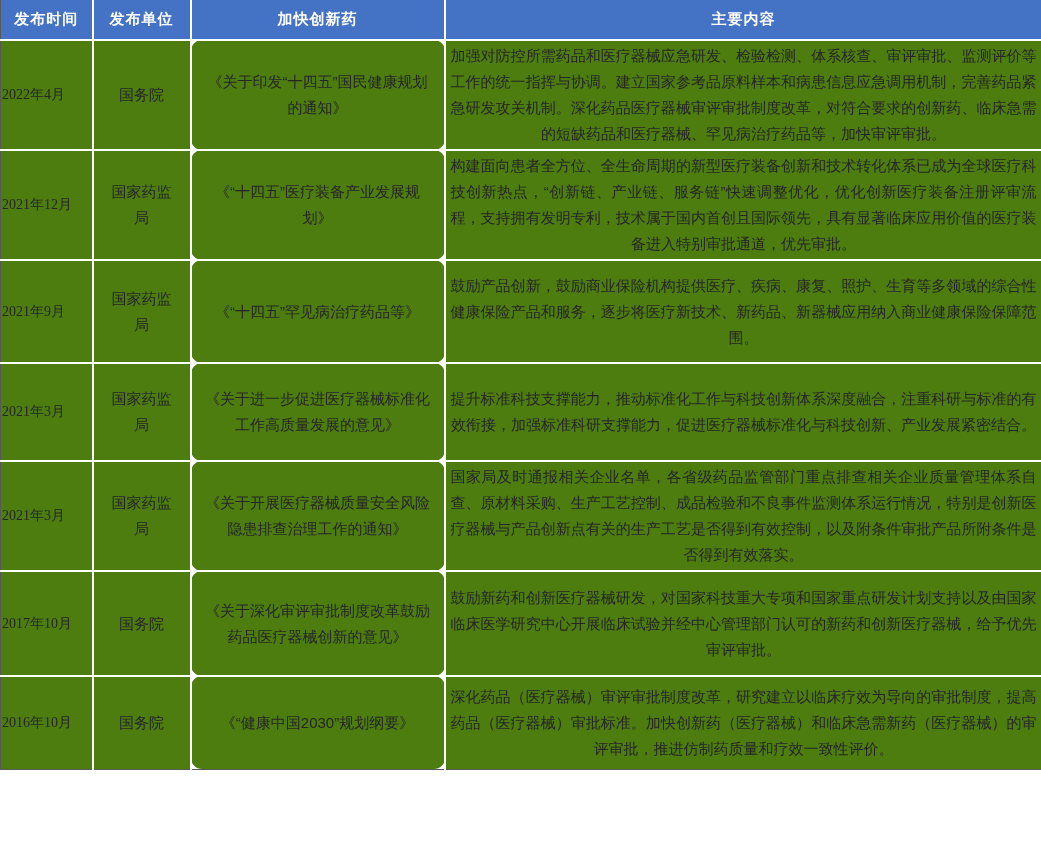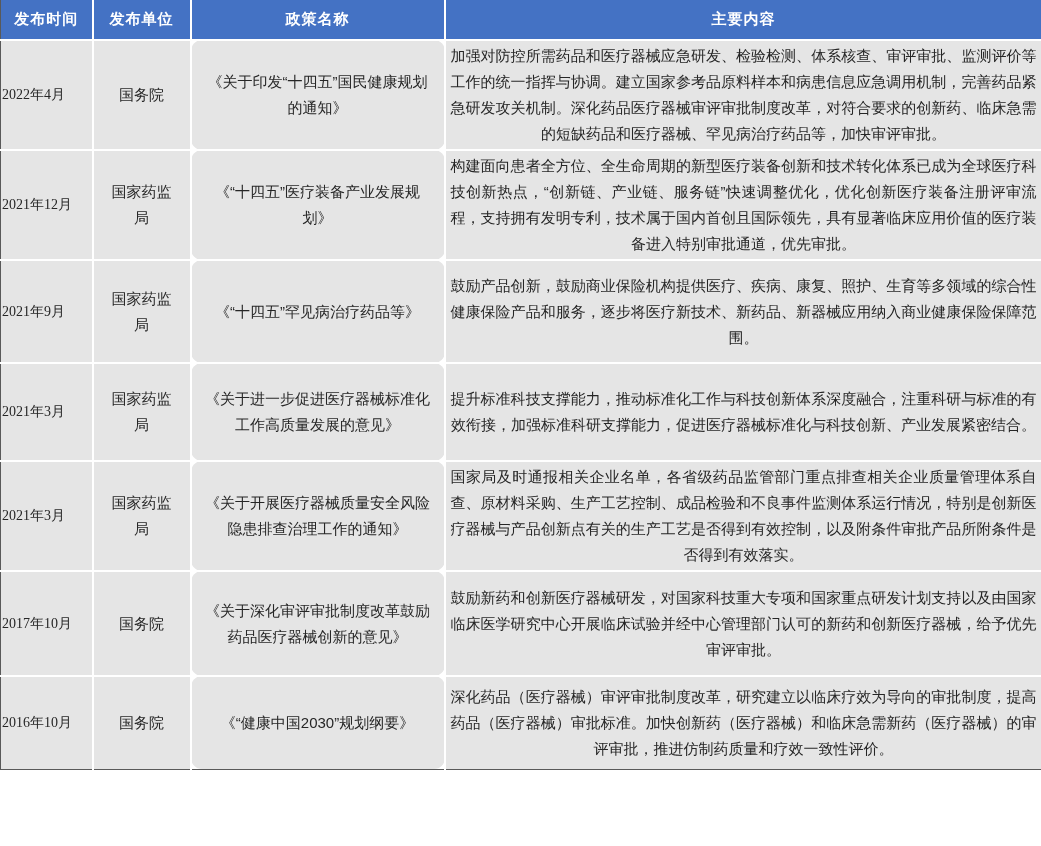--- a/index.html
+++ b/index.html
@@ -88,7 +88,7 @@
     <tr>
       <th>发布时间</th>
       <th>发布单位</th>
-      <th>政策名称</th>
+      <th>加快创新药</th>
       <th>主要内容</th>
     </tr>
   </thead>

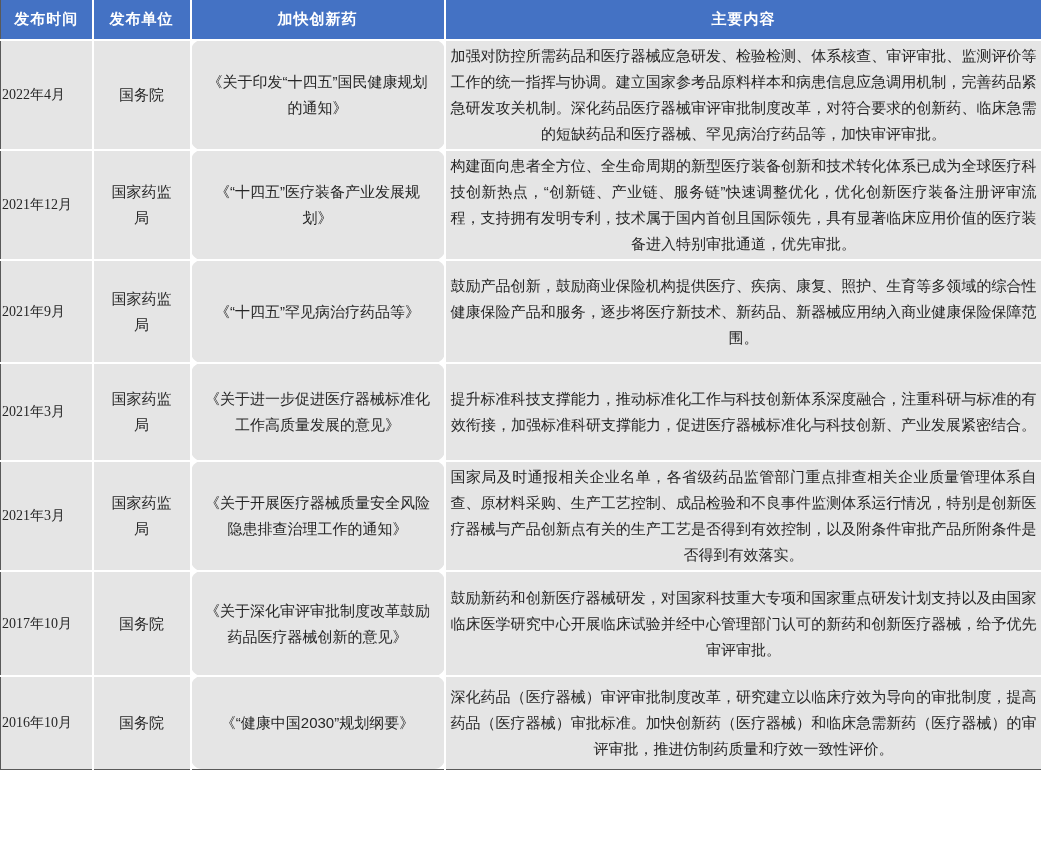--- a/index.html
+++ b/index.html
@@ -39,7 +39,7 @@
     letter-spacing:1px;
   }
   tbody td{
-    background:#e5e5e5;
+    background:#4d7c0f;
     color:#262626;
     font-size:15px;
     line-height:26px;

